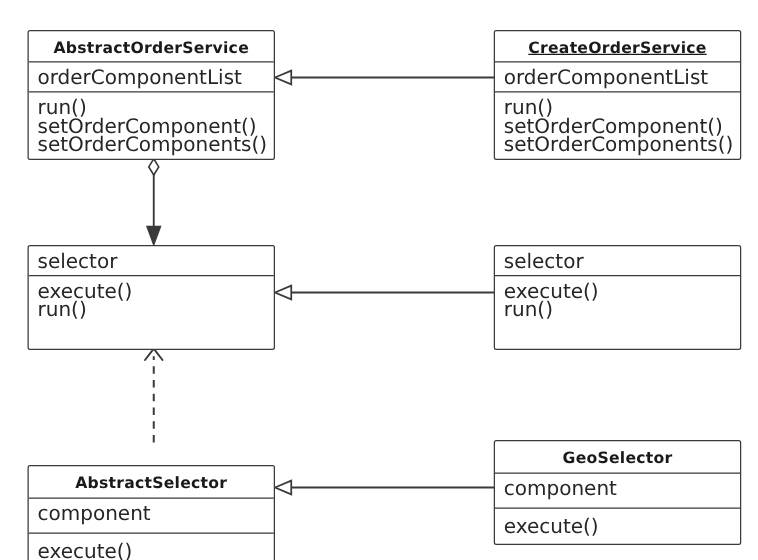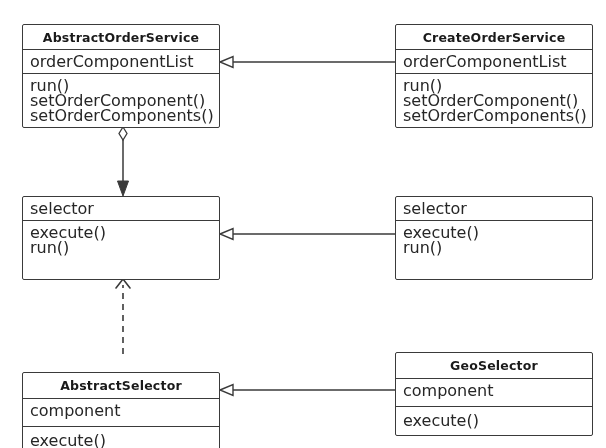--- a/index.html
+++ b/index.html
@@ -136,7 +136,7 @@
   </div>
 
   <div class="uml-class" style="left:395px; top:24px; width:198px; height:104px;">
-    <div class="uml-title" style="height:25px;">CreateOrderService</div>
+    <div class="uml-title" style="height:25px;text-decoration:underline;">CreateOrderService</div>
     <div class="uml-attrs" style="height:24px;">
       <div class="uml-member">orderComponentList</div>
     </div>

